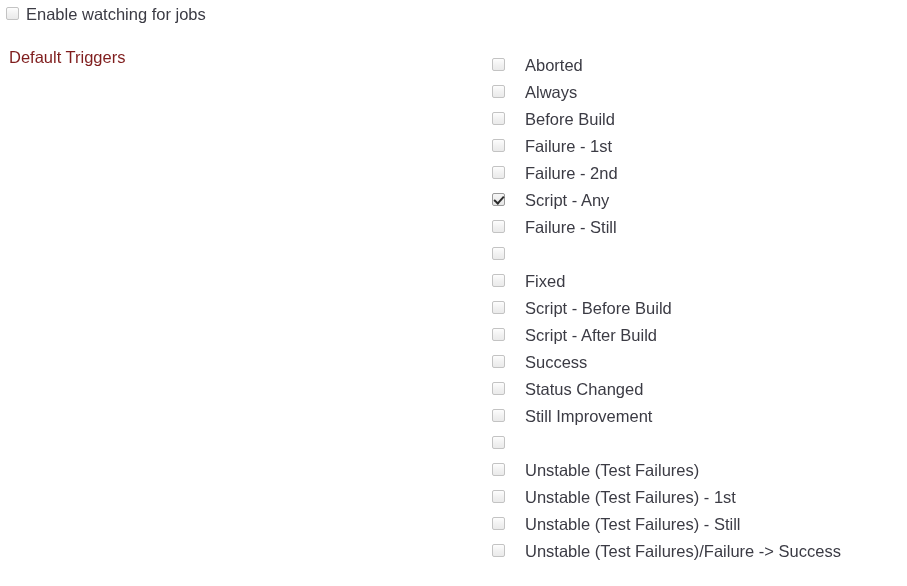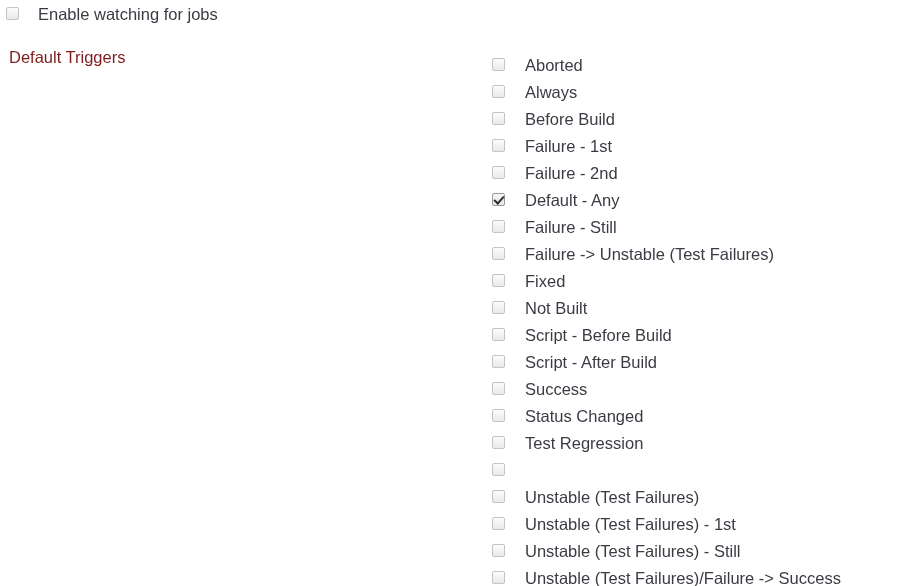--- a/index.html
+++ b/index.html
@@ -58,7 +58,7 @@
     margin-top: -1px;
   }
   .enable-label {
-    margin-left: 19px;
+    margin-left: 7px;
     font-size: 16.5px;
     line-height: 20px;
     color: #3b3b44;

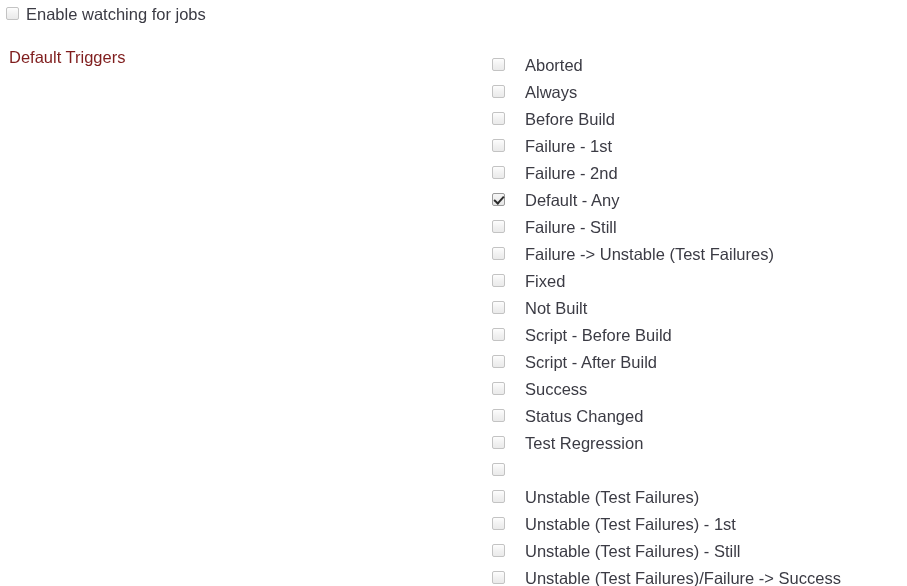--- a/index.html
+++ b/index.html
@@ -130,7 +130,7 @@
     </div>
     <div class="trigger-row">
       <span class="cbox checked"></span>
-      <span class="trigger-label">Default - Any</span>
+      <span class="trigger-label">Script - Any</span>
     </div>
     <div class="trigger-row">
       <span class="cbox"></span>

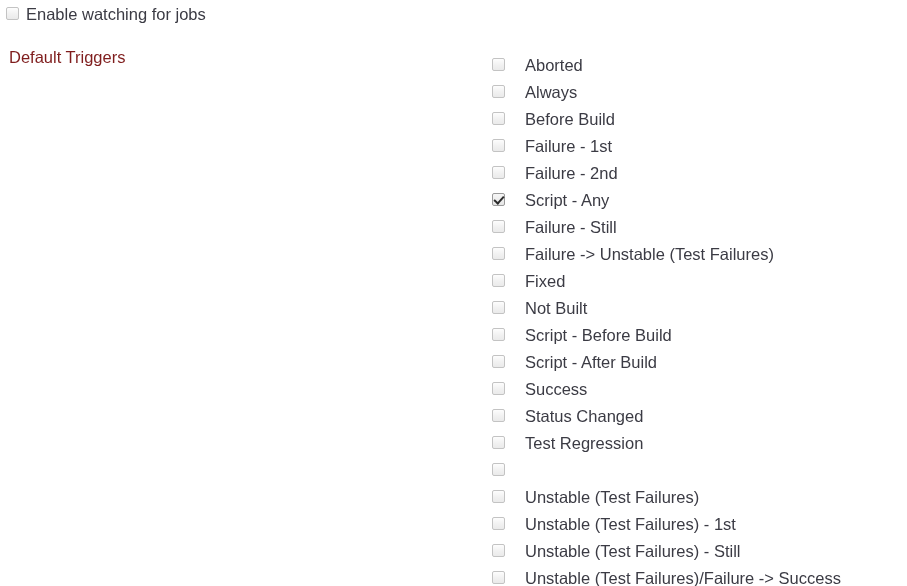--- a/index.html
+++ b/index.html
@@ -138,7 +138,6 @@
     </div>
     <div class="trigger-row">
       <span class="cbox"></span>
-      <span class="trigger-label">Failure -&gt; Unstable (Test Failures)</span>
     </div>
     <div class="trigger-row">
       <span class="cbox"></span>

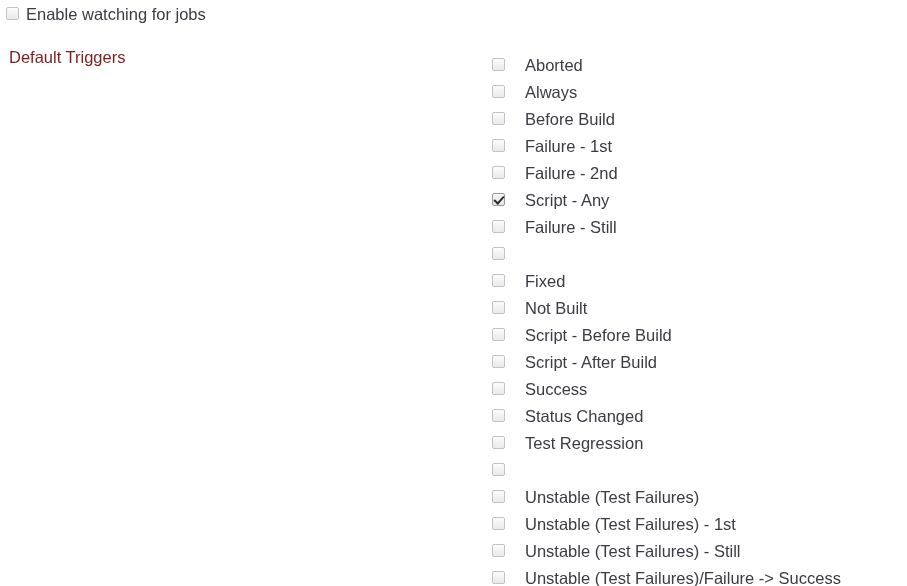--- a/index.html
+++ b/index.html
@@ -145,10 +145,6 @@
     </div>
     <div class="trigger-row">
       <span class="cbox"></span>
-      <span class="trigger-label">Not Built</span>
-    </div>
-    <div class="trigger-row">
-      <span class="cbox"></span>
       <span class="trigger-label">Script - Before Build</span>
     </div>
     <div class="trigger-row">

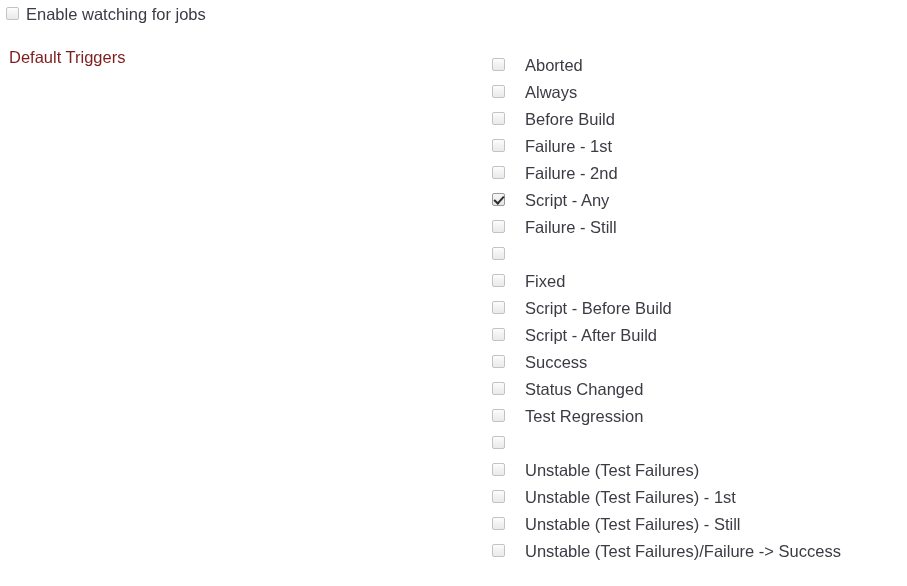--- a/index.html
+++ b/index.html
@@ -161,7 +161,7 @@
     </div>
     <div class="trigger-row">
       <span class="cbox"></span>
-      <span class="trigger-label">Test Regression</span>
+      <span class="trigger-label">Still Improvement</span>
     </div>
     <div class="trigger-row">
       <span class="cbox"></span>

